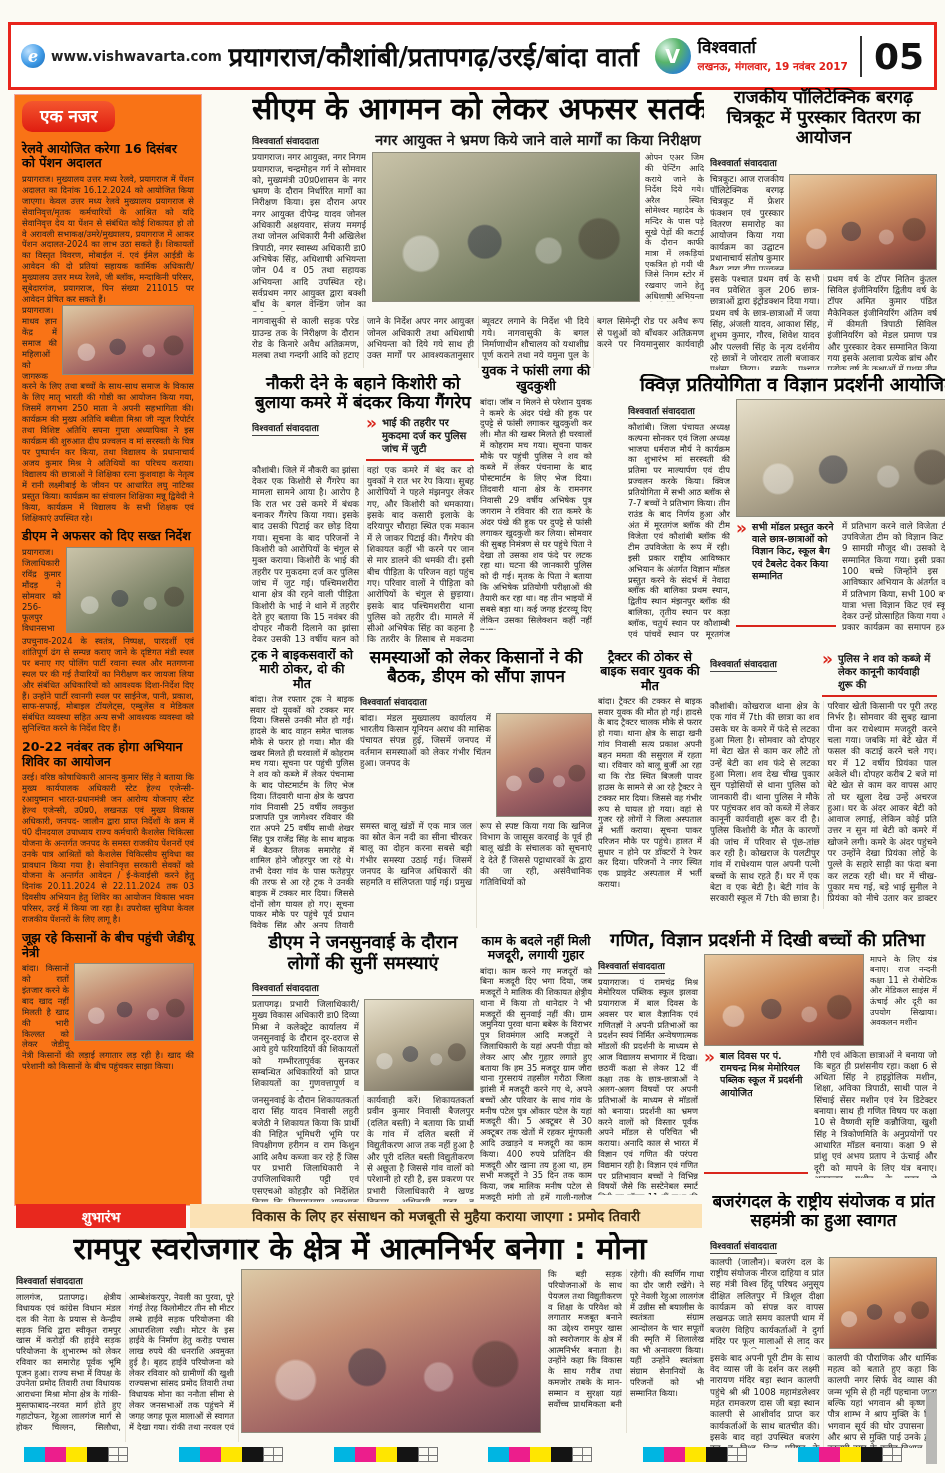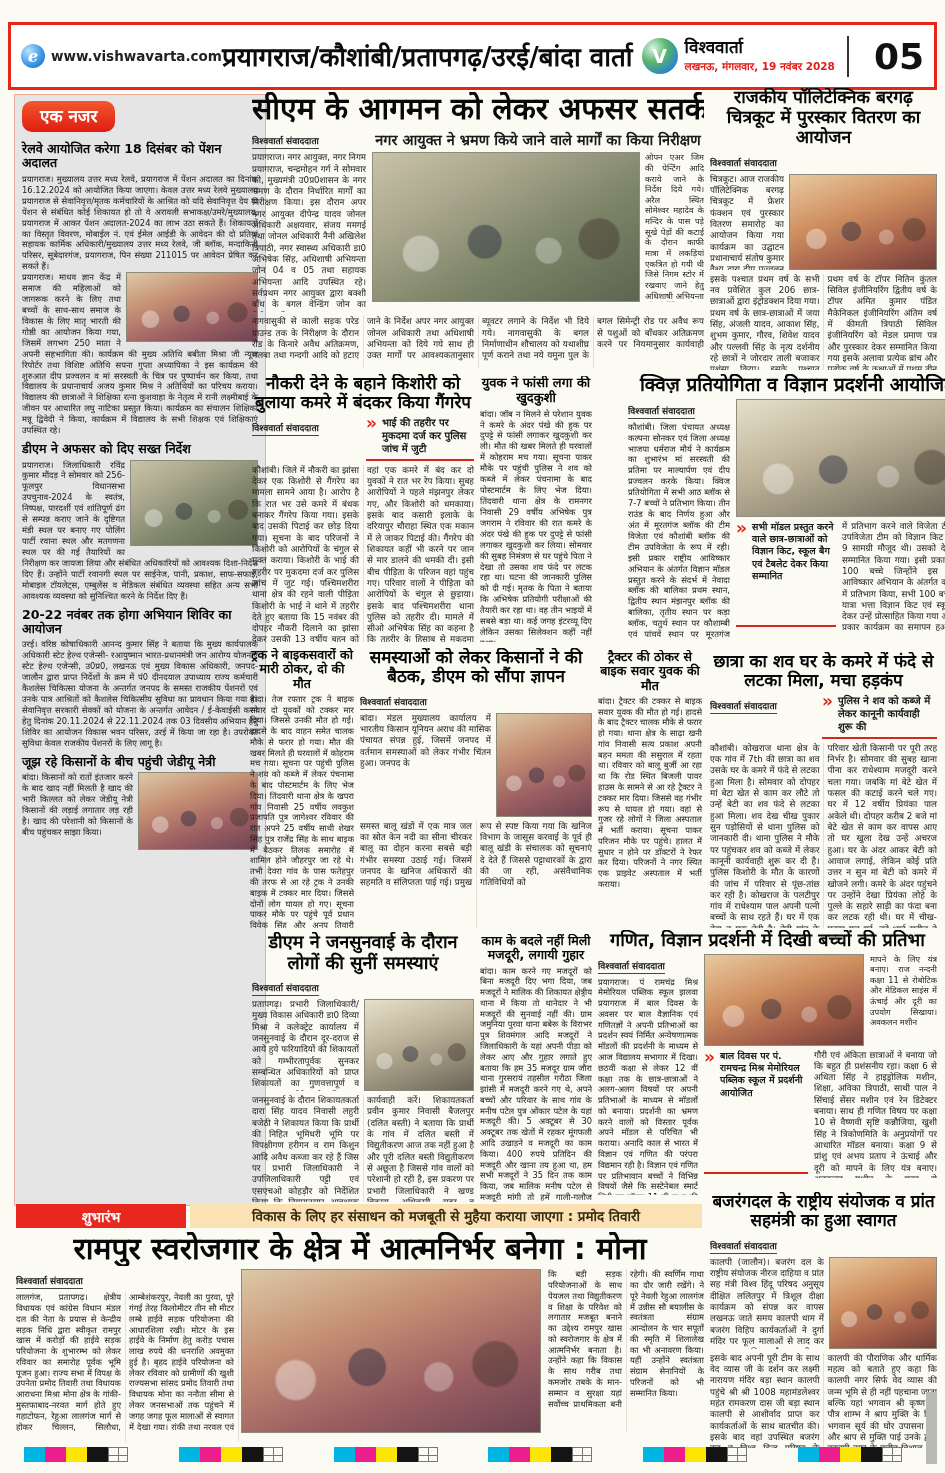--- a/index.html
+++ b/index.html
@@ -86,7 +86,7 @@
       <span class="logo-globe"></span>
       <div>
         <div class="brand-name">विश्ववार्ता</div>
-        <div class="brand-date">लखनऊ,  मंगलवार, 19 नवंबर 2028</div>
+        <div class="brand-date">लखनऊ,  मंगलवार, 19 नवंबर 2017</div>
       </div>
     </div>
     <div class="pageno">05</div>

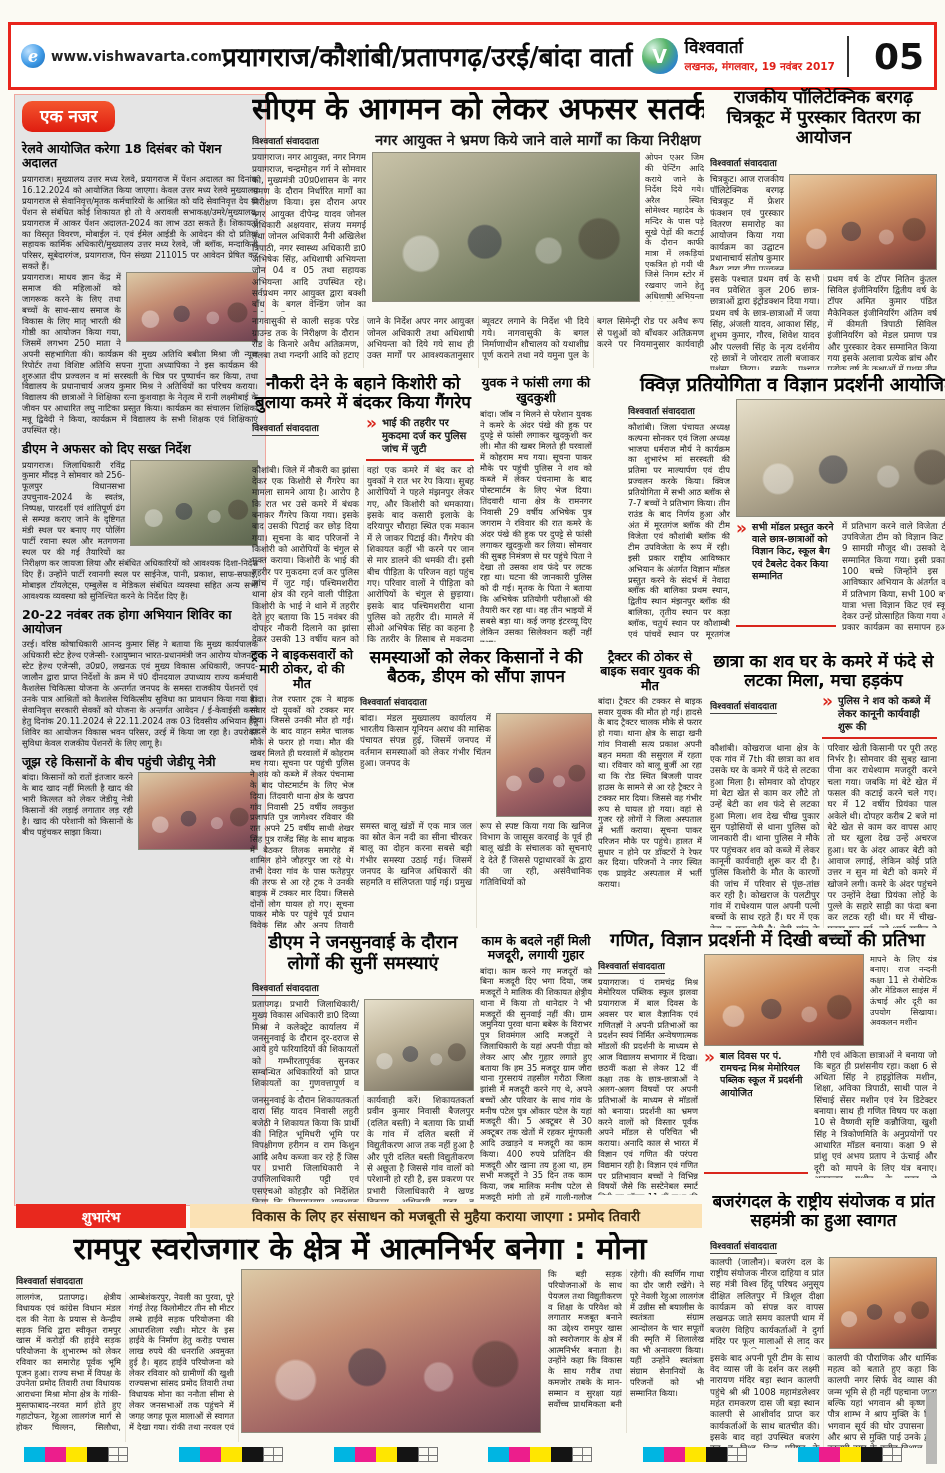--- a/index.html
+++ b/index.html
@@ -23,7 +23,7 @@
   .logo-globe::before{content:'V';}
   .brand-name{font-size:17px;font-weight:800;color:#0c0c0c;line-height:1;}
   .brand-date{font-size:10.5px;font-weight:bold;color:#e02019;margin-top:3px;}
-  .pageno{border-left:2px solid #333;margin-left:4px;padding:0 10px 0 25px;font-size:36px;font-weight:800;color:#111;}
+  .pageno{border-left:2px solid #333;margin-left:4px;padding:0 10px 0 12px;font-size:36px;font-weight:800;color:#111;}
   
   .art{position:absolute;overflow:hidden;box-sizing:border-box;}
   .art .hl{margin:0 0 3px;text-align:center;font-weight:800;color:#080808;line-height:1.14;}

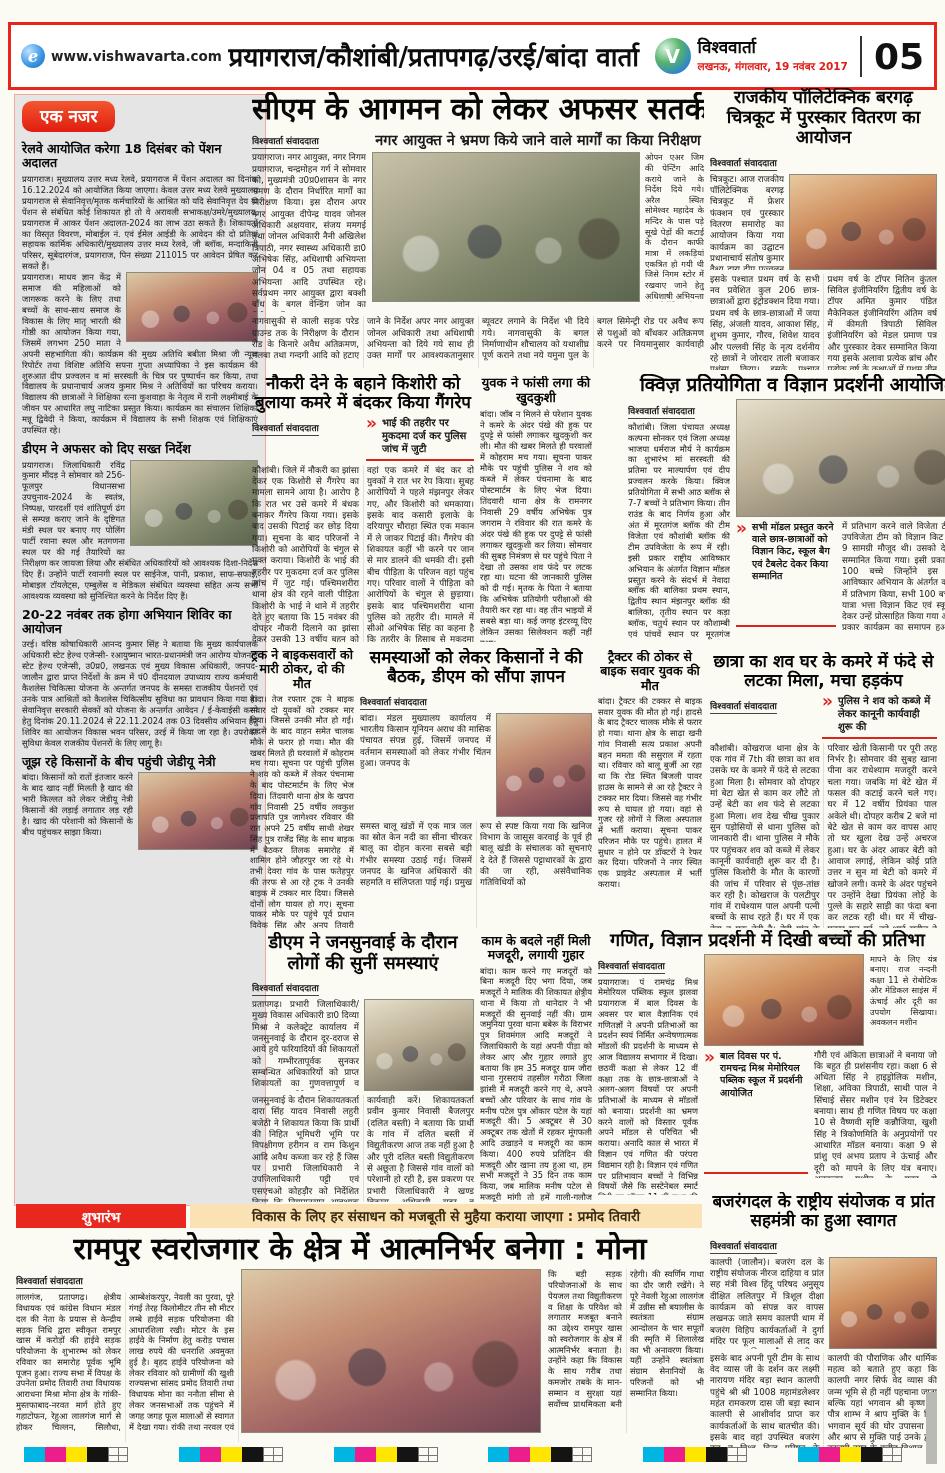--- a/index.html
+++ b/index.html
@@ -46,8 +46,8 @@
   .ph-indoor{background:linear-gradient(160deg,#e6dfca,#bfb49a 40%,#8e8673 76%,#6b6456);}
   .ph-event{background:linear-gradient(160deg,#e8c9a0,#cf9060 40%,#a05a48 76%,#70403a);}
   
-  .sidebar{position:absolute;left:14px;top:94px;width:252px;height:1112px;border:1px solid #f0a79e;
-           background:#e5e5e5;padding:5px 7px;box-sizing:border-box;overflow:hidden;}
+  .sidebar{position:absolute;left:14px;top:94px;width:188px;height:1112px;border:1px solid #f0a79e;
+           background:#f97316;padding:5px 7px;box-sizing:border-box;overflow:hidden;}
   .eknajar{background:linear-gradient(180deg,#f4562e,#df1d10);color:#fff;font-size:17px;font-weight:800;
            padding:3px 18px 5px;border-radius:10px;display:inline-block;margin:1px 0 4px;}
   .brief h3{font-size:12.6px;font-weight:800;margin:6px 0 3px;line-height:1.15;color:#080808;text-align:left;}

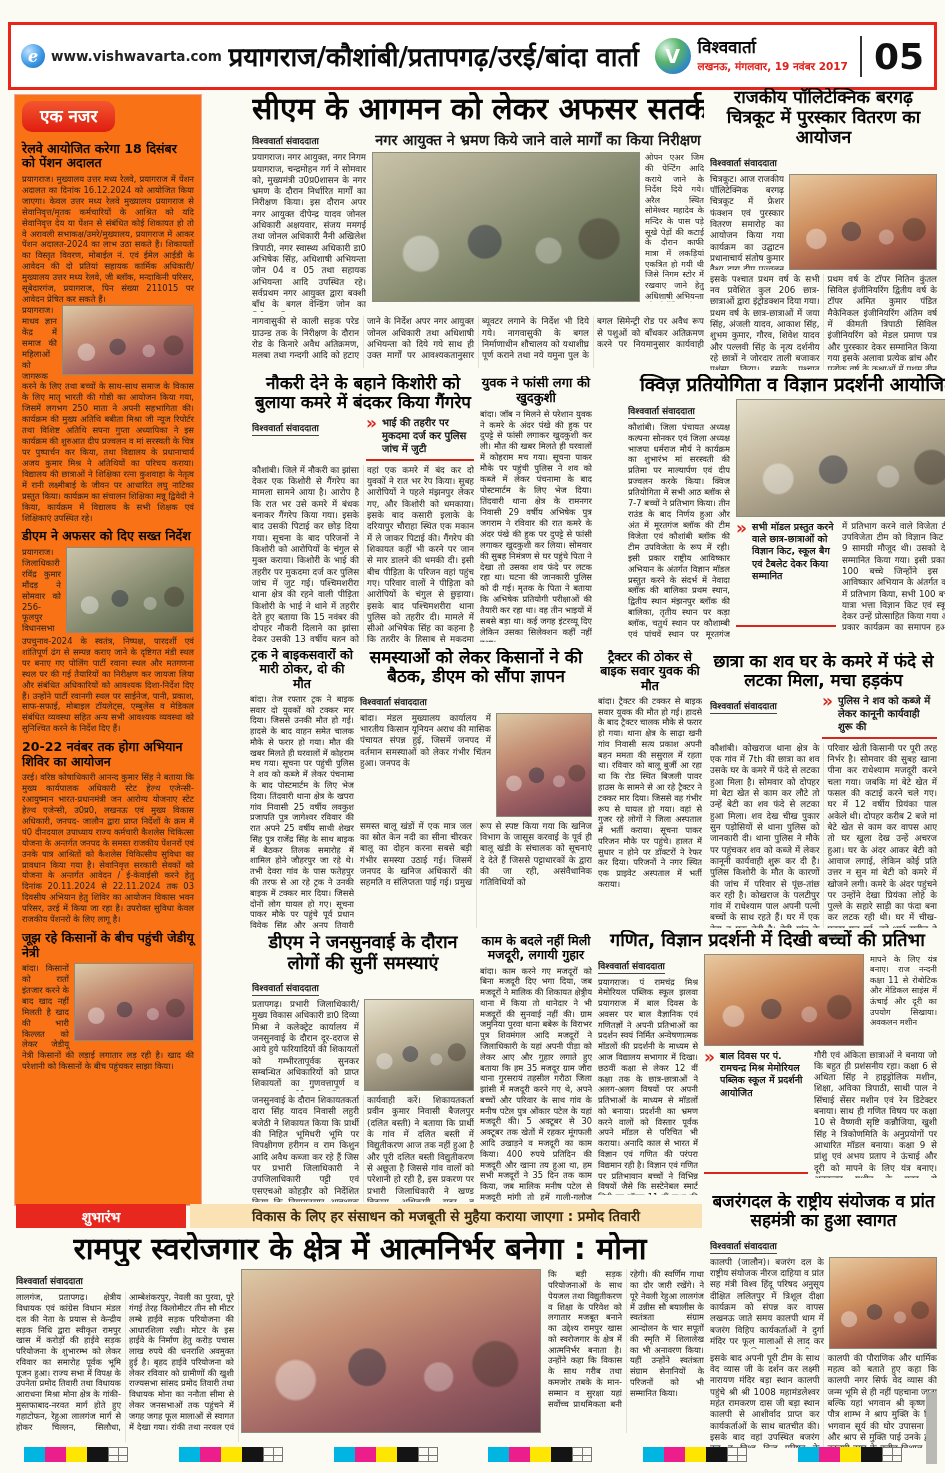--- a/index.html
+++ b/index.html
@@ -95,7 +95,7 @@
   <aside class="sidebar">
     <div class="eknajar">एक नजर</div>
     <div class="brief">
-      <h3>रेलवे आयोजित करेगा 18 दिसंबर को  पेंशन अदालत</h3>
+      <h3>रेलवे आयोजित करेगा 16 दिसंबर को  पेंशन अदालत</h3>
       <div class="body">प्रयागराज। मुख्यालय उत्तर मध्य रेलवे, प्रयागराज में पेंशन अदालत का दिनांक 16.12.2024 को आयोजित किया जाएगा। केवल उत्तर मध्य रेलवे मुख्यालय प्रयागराज से सेवानिवृत्त/मृतक कर्मचारियों के आश्रित को यदि सेवानिवृत्त देय या पेंशन से संबंधित कोई शिकायत हो तो वे अरावली सभाकक्ष/उमरे/मुख्यालय, प्रयागराज में आकर पेंशन अदालत-2024 का लाभ उठा सकते हैं। शिकायतों का विस्तृत विवरण, मोबाईल नं. एवं ईमेल आईडी के आवेदन की दो प्रतियां सहायक कार्मिक अधिकारी/मुख्यालय उत्तर मध्य रेलवे, जी ब्लॉक, मन्दाकिनी परिसर, सूबेदारगंज, प्रयागराज, पिन संख्या 211015 पर आवेदन प्रेषित कर सकते हैं।</div>
     </div>
     <div class="brief">

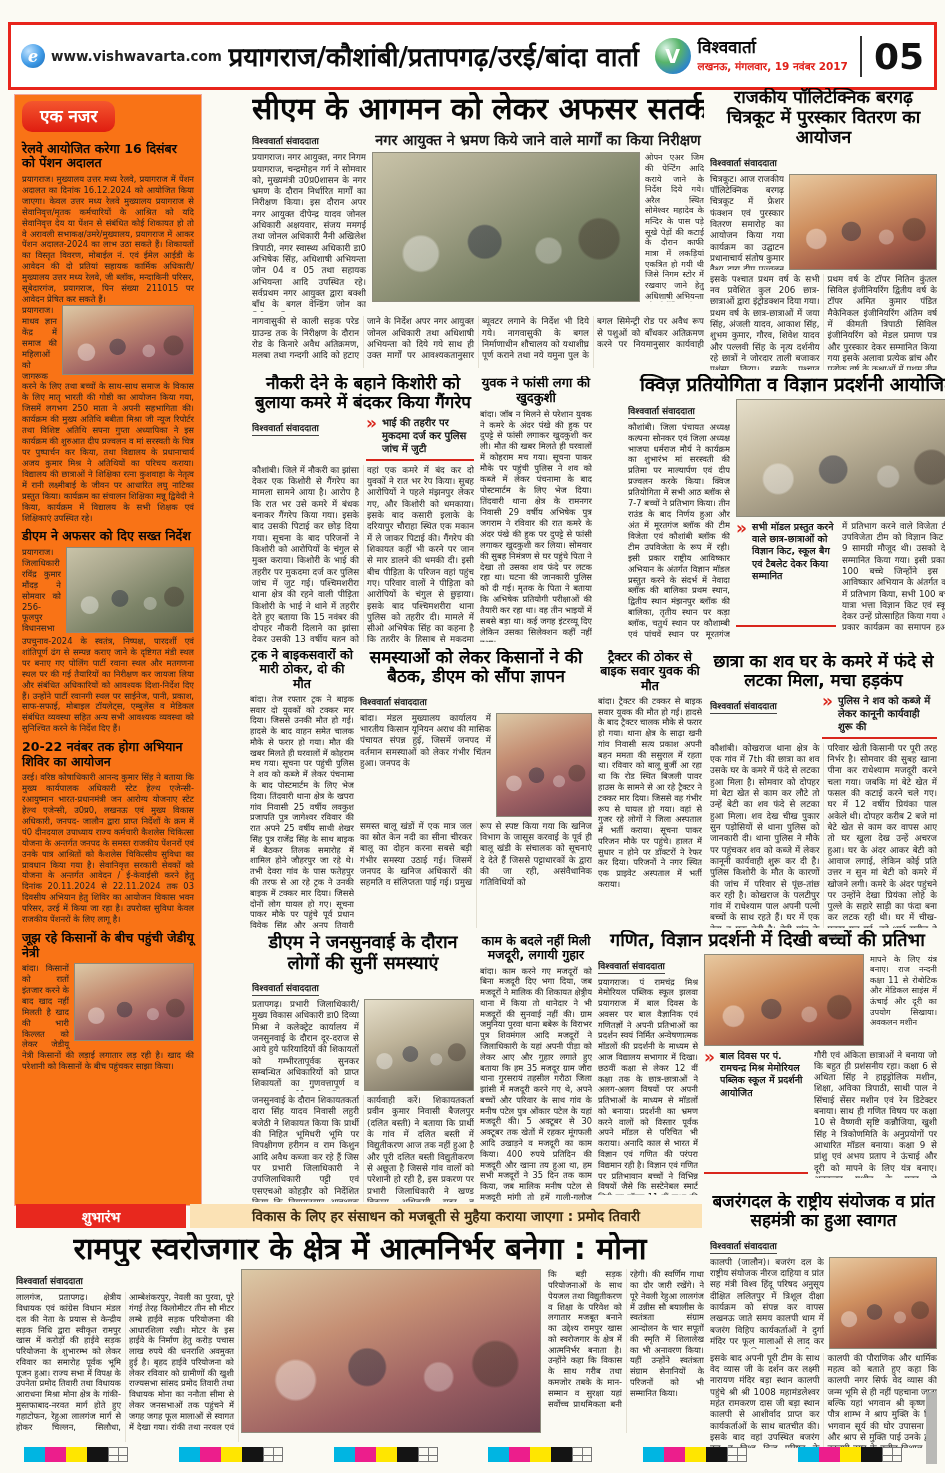--- a/index.html
+++ b/index.html
@@ -155,7 +155,7 @@
     <div class="body cols2" style="height:200px;">कौशांबी। जिले में नौकरी का झांसा देकर एक किशोरी से गैंगरेप का मामला सामने आया है। आरोप है कि रात भर उसे कमरे में बंधक बनाकर गैंगरेप किया गया। इसके बाद उसकी पिटाई कर छोड़ दिया गया। सूचना के बाद परिजनों ने किशोरी को आरोपियों के चंगुल से मुक्त कराया। किशोरी के भाई की तहरीर पर मुकदमा दर्ज कर पुलिस जांच में जुट गई। पश्चिमशरीरा थाना क्षेत्र की रहने वाली पीड़िता किशोरी के भाई ने थाने में तहरीर देते हुए बताया कि 15 नवंबर की दोपहर नौकरी दिलाने का झांसा देकर उसकी 13 वर्षीय बहन को आरोपी ने कटारी कस्बा बुलाया। वहां एक कमरे में बंद कर दो युवकों ने रात भर रेप किया। सुबह आरोपियों ने पहले मंझनपुर लेकर गए, और किशोरी को धमकाया। इसके बाद कसारी इलाके के दरियापुर चौराहा स्थित एक मकान में ले जाकर पिटाई की। गैंगरेप की शिकायत कहीं भी करने पर जान से मार डालने की धमकी दी। इसी बीच पीड़िता के परिजन वहां पहुंच गए। परिवार वालों ने पीड़िता को आरोपियों के चंगुल से छुड़ाया। इसके बाद पश्चिमशरीरा थाना पुलिस को तहरीर दी। मामले में सीओ अभिषेक सिंह का कहना है कि तहरीर के हिसाब से मुकदमा पंजीकृत करवा दिया गया था। इसमें गहनता से जांच की जा रही है। जो भी तथ्य सामने आएंगे उसी के आधार पर आवश्यक कार्यवाही की जाएगी।</div>
   </section>
 
-  <section class="art" style="left:480px;top:376px;width:112px;height:266px;">
+  <section class="art" style="left:480px;top:364px;width:112px;height:266px;">
     <h2 class="hl" style="font-size:13px;">युवक ने फांसी लगा की खुदकुशी</h2>
     <div class="body" style="font-size:8.4px;">बांदा। जॉब न मिलने से परेशान युवक ने कमरे के अंदर पंखे की हुक पर दुपट्टे से फांसी लगाकर खुदकुशी कर ली। मौत की खबर मिलते ही घरवालों में कोहराम मच गया। सूचना पाकर मौके पर पहुंची पुलिस ने शव को कब्जे में लेकर पंचनामा के बाद पोस्टमार्टम के लिए भेज दिया। तिंदवारी थाना क्षेत्र के रामनगर निवासी 29 वर्षीय अभिषेक पुत्र जगराम ने रविवार की रात कमरे के अंदर पंखे की हुक पर दुपट्टे से फांसी लगाकर खुदकुशी कर लिया। सोमवार की सुबह निमंत्रण से घर पहुंचे पिता ने देखा तो उसका शव फंदे पर लटक रहा था। घटना की जानकारी पुलिस को दी गई। मृतक के पिता ने बताया कि अभिषेक प्रतियोगी परीक्षाओं की तैयारी कर रहा था। वह तीन भाइयों में सबसे बड़ा था। कई जगह इंटरव्यू दिए लेकिन उसका सिलेक्शन कहीं नहीं हुआ।</div>
   </section>

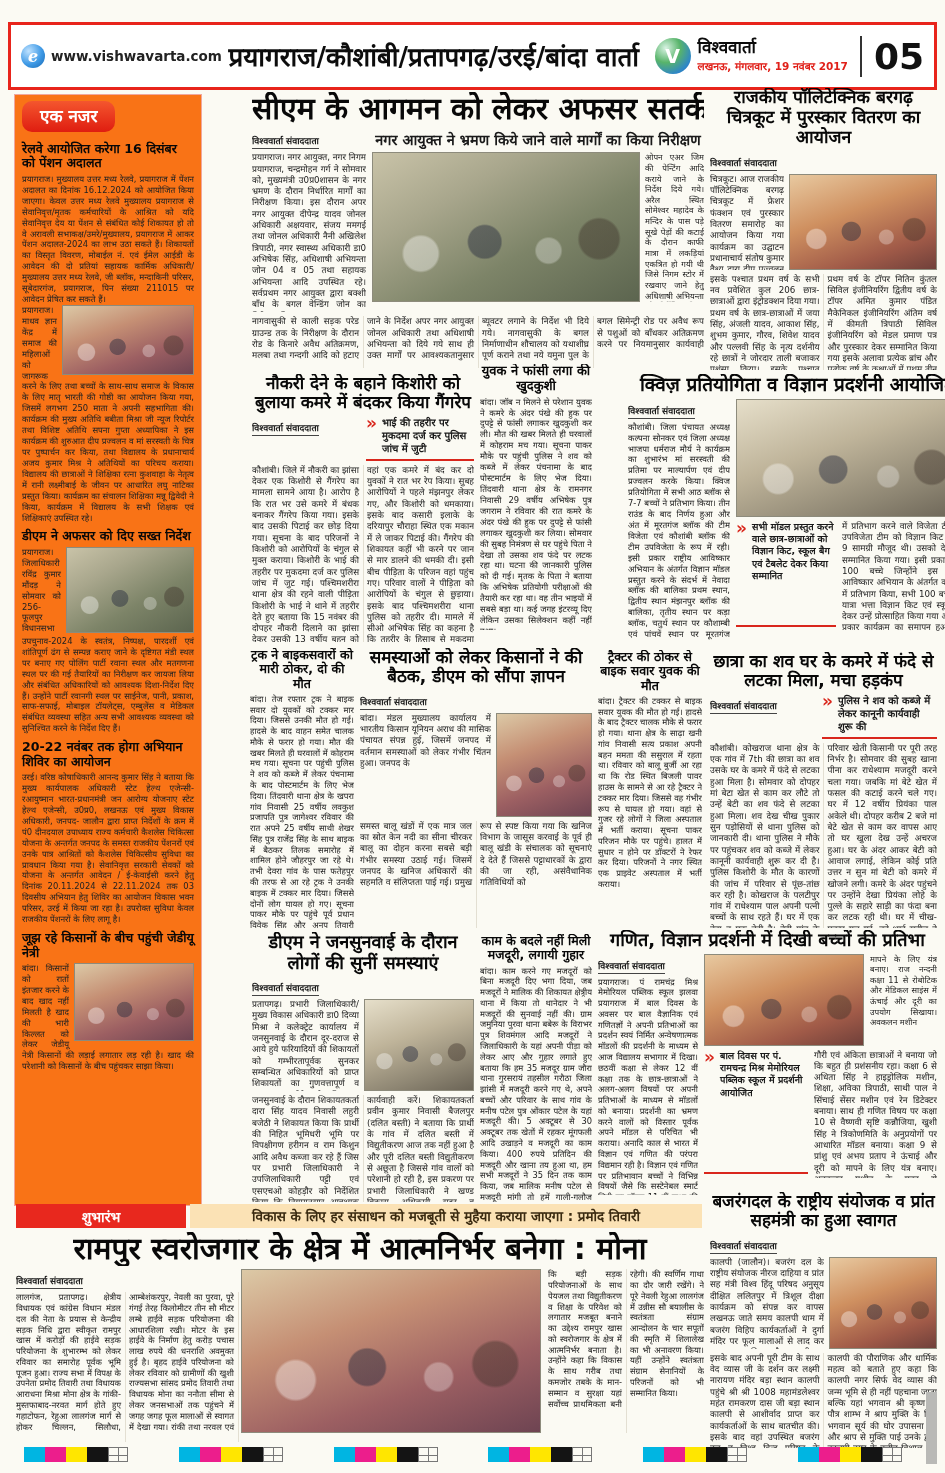--- a/index.html
+++ b/index.html
@@ -201,7 +201,6 @@
   </section>
 
   <section class="art" style="left:710px;top:652px;width:227px;height:276px;">
-    <h2 class="hl" style="font-size:17px;">छात्रा का शव घर के कमरे में फंदे से लटका मिला, मचा हड़कंप</h2>
     <div class="flexr" style="align-items:flex-start;">
       <div style="width:48%;"><div class="byline">विश्ववार्ता संवाददाता</div></div>
       <div class="pq" style="width:52%;">

